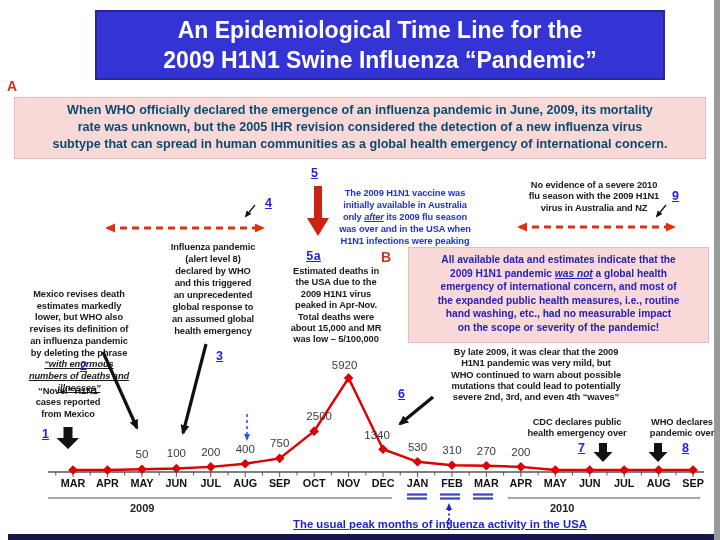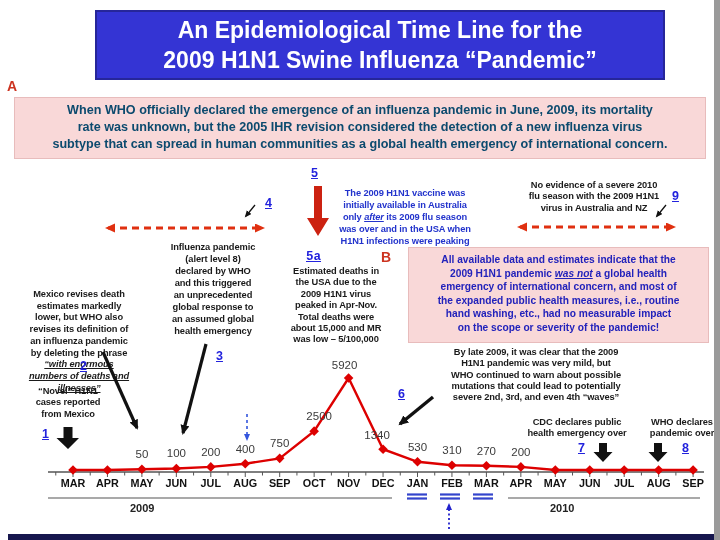--- a/index.html
+++ b/index.html
@@ -116,6 +116,7 @@
 
   <div class="year-label" style="left:130px;top:502px;width:80px;">2009</div>
   <div class="year-label" style="left:550px;top:502px;width:80px;">2010</div>
+  <div class="bottom-note">The usual peak months of influenza activity in the USA</div>
 
   <svg class="overlay" width="720" height="540" viewBox="0 0 720 540">
     <defs>

